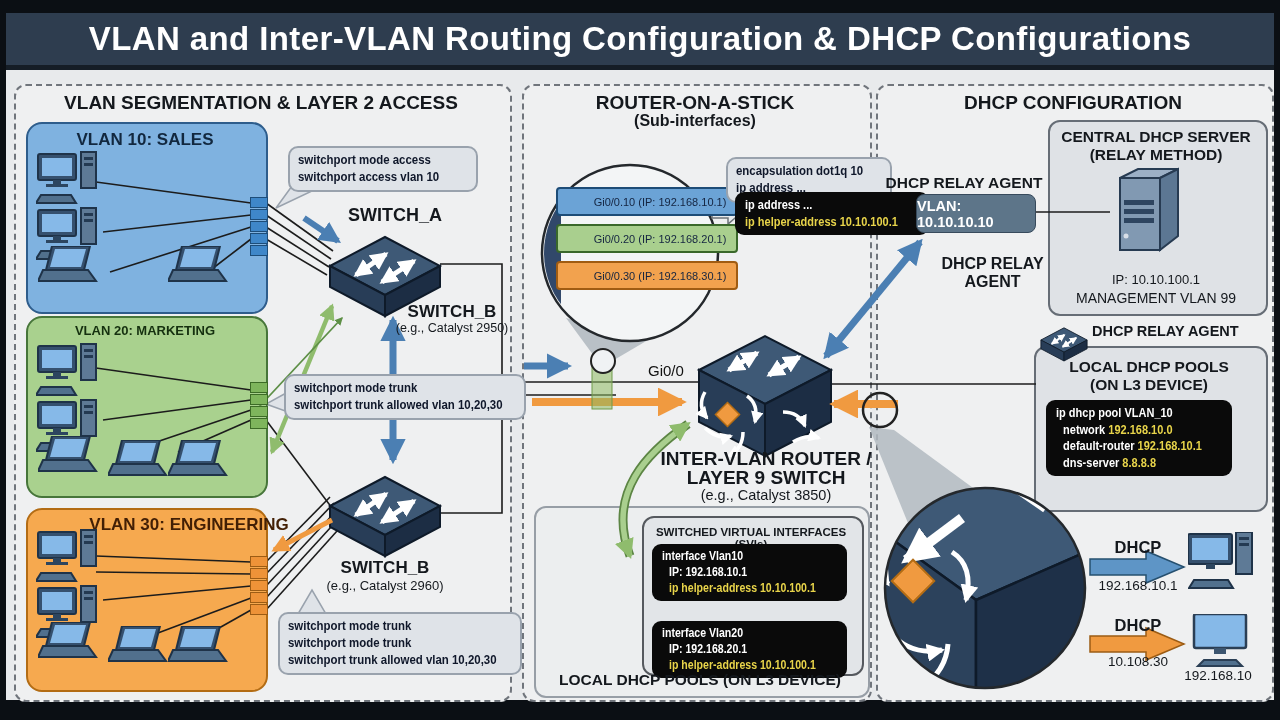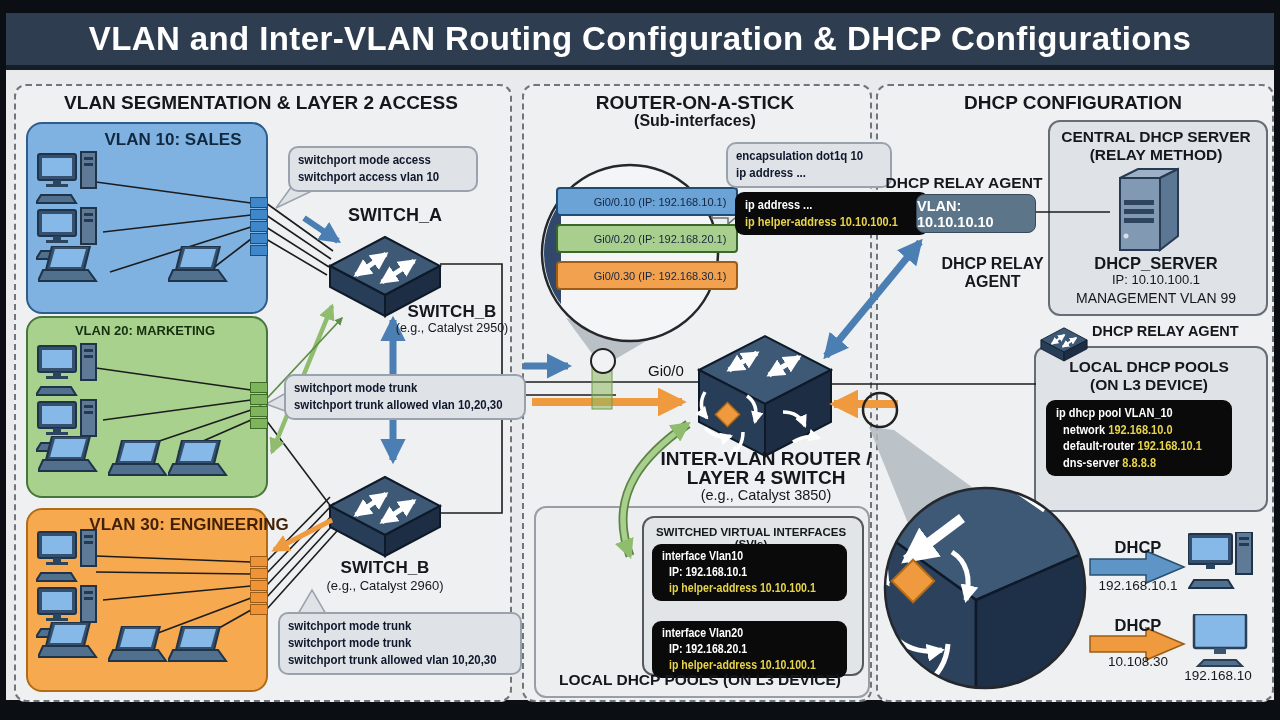--- a/index.html
+++ b/index.html
@@ -185,7 +185,7 @@
   <div class="lbl ctr" style="left:876px;top:92px;width:394px;font-size:19px;">DHCP CONFIGURATION</div>
   <div class="lbl ctr" style="left:522px;top:112px;width:346px;font-size:16px;">(Sub-interfaces)</div>
 
-  <div class="lbl ctr" style="left:26px;top:130px;width:238px;font-size:17px;color:#12283f;margin-left:28px;">VLAN 10: SALES</div>
+  <div class="lbl ctr" style="left:26px;top:130px;width:238px;font-size:17px;color:#12283f;">VLAN 10: SALES</div>
   <div class="lbl ctr" style="left:26px;top:323px;width:238px;font-size:13px;color:#15300f;">VLAN 20: MARKETING</div>
   <div class="lbl ctr" style="left:26px;top:515px;width:238px;font-size:17px;color:#421f05;margin-left:44px;">VLAN 30: ENGINEERING</div>
 

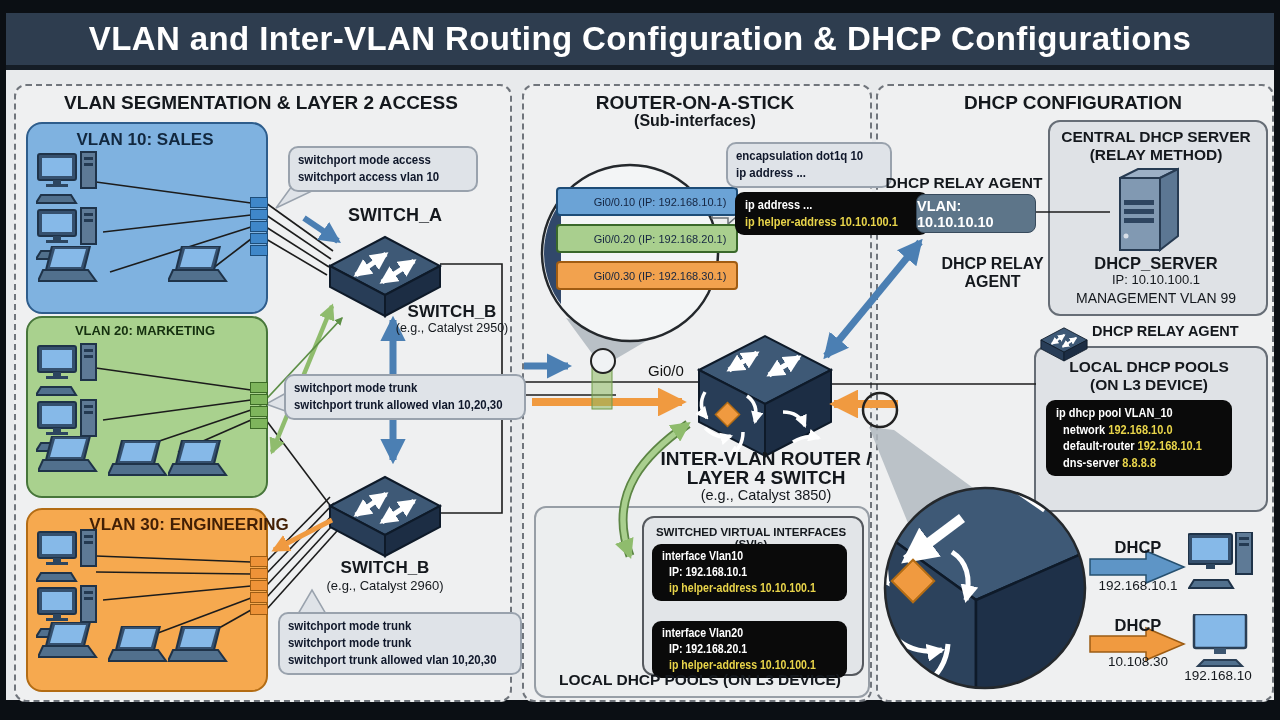--- a/index.html
+++ b/index.html
@@ -218,7 +218,7 @@
       <span>Gi0/0.30 (IP: 192.168.30.1)</span>
     </div>
 
-  <div class="callout" style="left:726px;top:142px;width:146px;">
+  <div class="callout" style="left:726px;top:157px;width:146px;">
     <span class="cond">encapsulation dot1q 10</span>
     <span class="cond">ip address ...</span>
   </div>

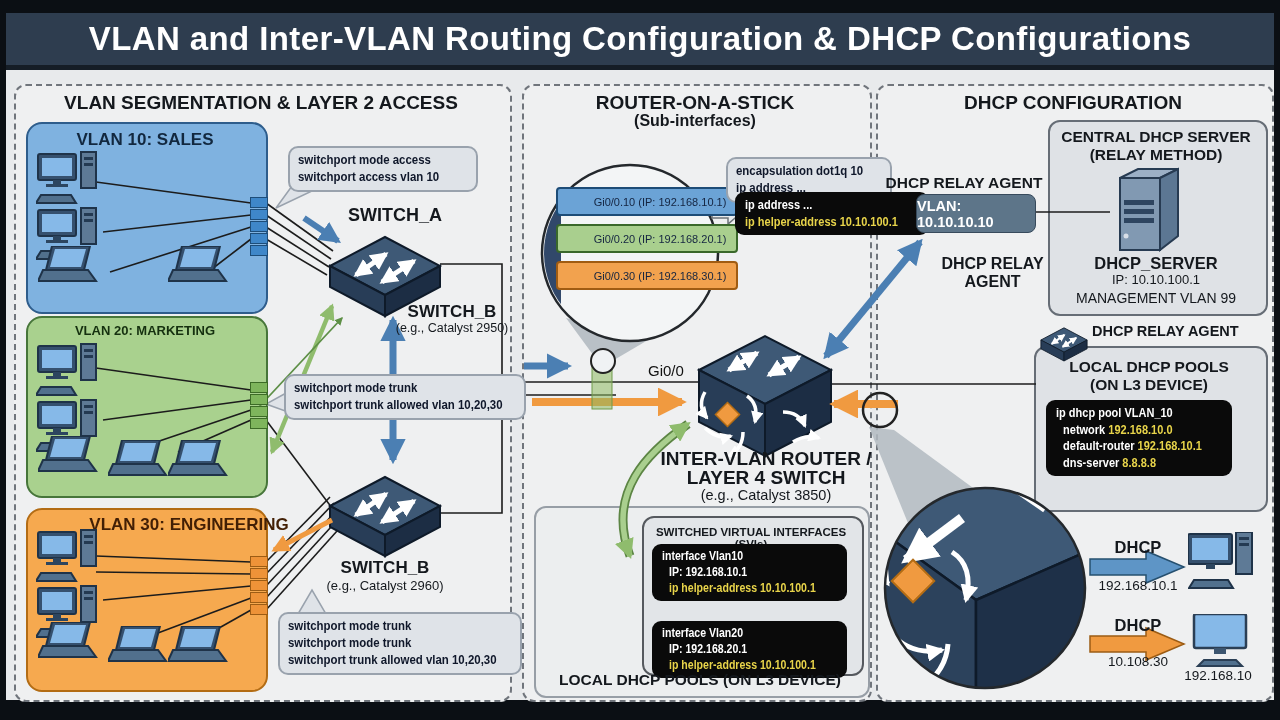--- a/index.html
+++ b/index.html
@@ -256,7 +256,6 @@
     <rect x="12" y="52" width="30" height="5" fill="#2e4560"></rect>
     <circle cx="14" cy="70" r="2.5" fill="#d8dfe8"></circle>
   </svg></div>
-  <div class="lbl ctr" style="left:1048px;top:254px;width:216px;font-size:16.5px;">DHCP_SERVER</div>
   <div class="lbl ctr" style="left:1048px;top:272px;width:216px;font-size:13px;font-weight:normal;">IP: 10.10.100.1</div>
   <div class="lbl ctr" style="left:1048px;top:290px;width:216px;font-size:14px;font-weight:normal;">MANAGEMENT VLAN 99</div>
 

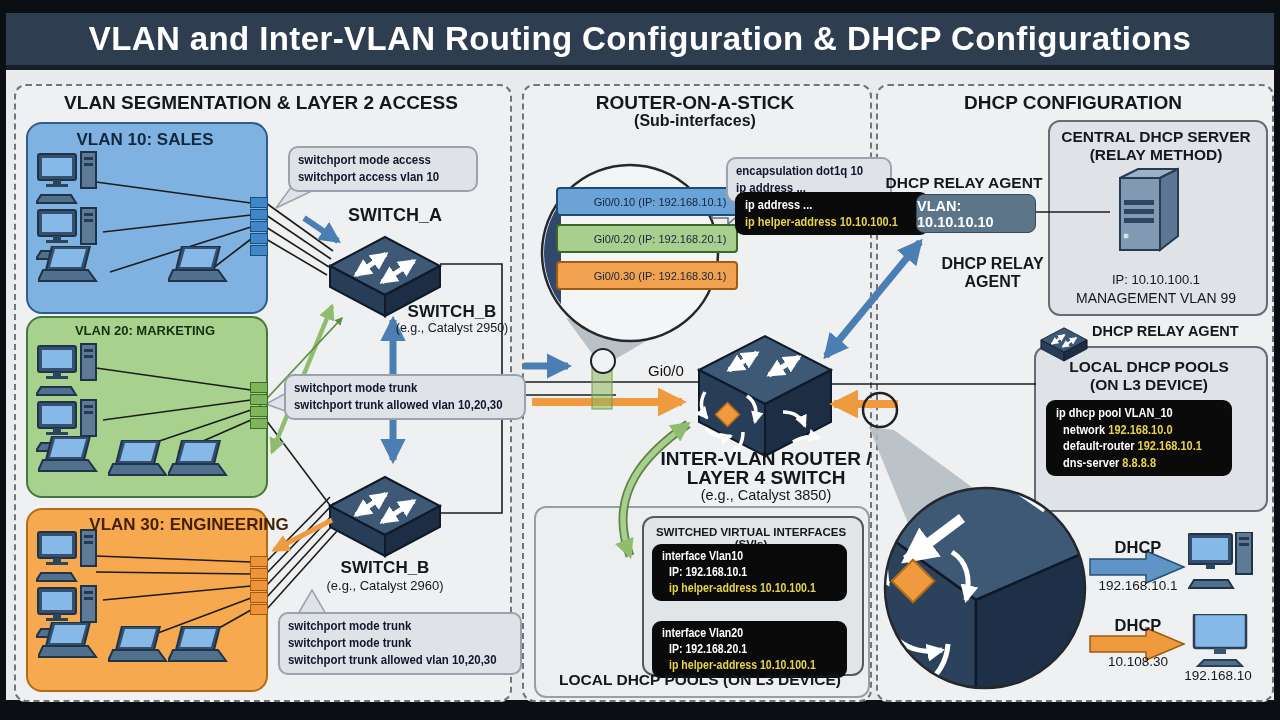--- a/index.html
+++ b/index.html
@@ -229,7 +229,7 @@
   <div class="lbl" style="left:648px;top:362px;font-size:15px;font-weight:normal;color:#111;">Gi0/0</div>
 
   <div class="lbl ctr" style="left:660px;top:448px;width:212px;font-size:19px;">INTER-VLAN ROUTER /</div>
-  <div class="lbl ctr" style="left:660px;top:467px;width:212px;font-size:19px;">LAYER 4 SWITCH</div>
+  <div class="lbl ctr" style="left:660px;top:467px;width:212px;font-size:19px;">LAYER 9 SWITCH</div>
   <div class="lbl ctr" style="left:660px;top:487px;width:212px;font-size:14.5px;font-weight:normal;">(e.g., Catalyst 3850)</div>
 
   <div class="lbl ctr" style="left:644px;top:526px;width:214px;font-size:11.5px;">SWITCHED VIRTUAL INTERFACES (SVIs)</div>

